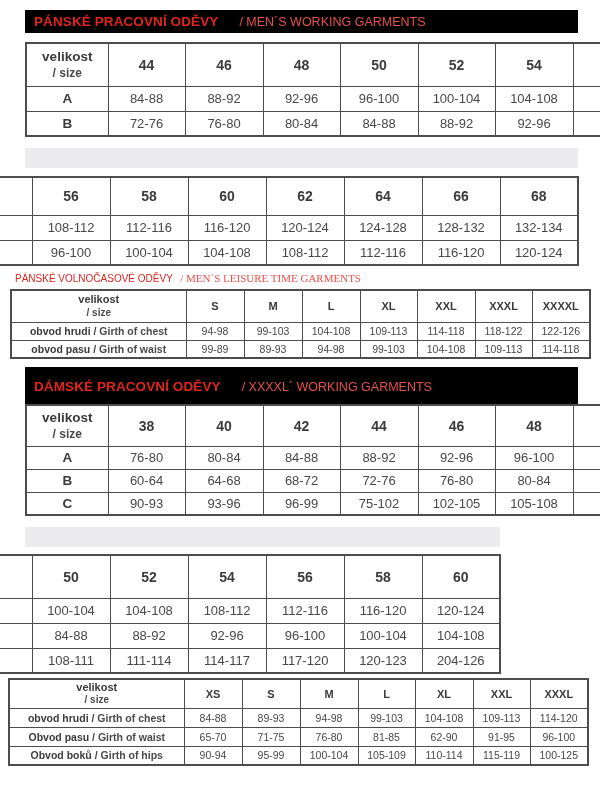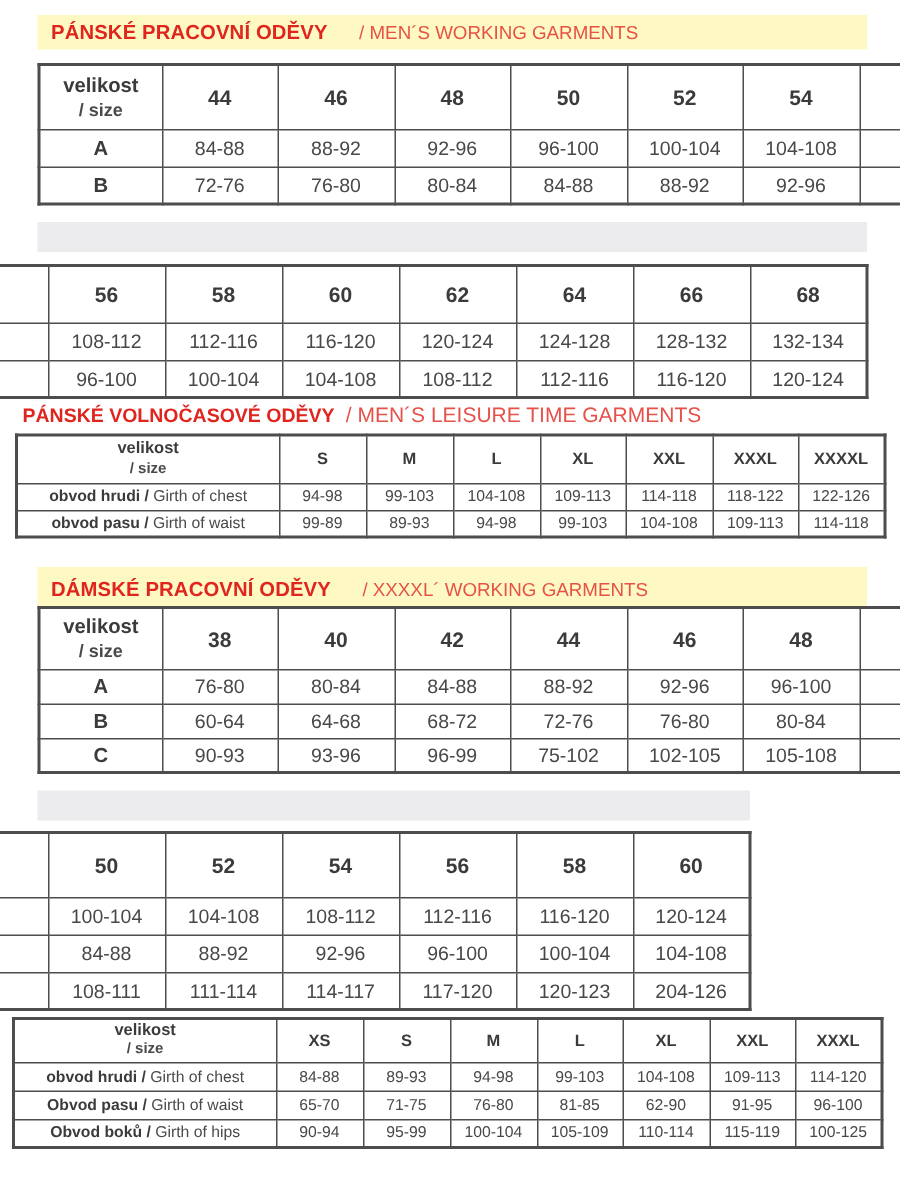--- a/index.html
+++ b/index.html
@@ -7,7 +7,7 @@
           font-family:"Liberation Sans",sans-serif;}
 
   
-  .titlebar{position:absolute;left:25px;width:553px;height:23px;background:#fef9c3;
+  .titlebar{position:absolute;left:25px;width:553px;height:23px;background:#000000;
             display:flex;align-items:center;padding-left:9px;box-sizing:border-box;white-space:nowrap;}
   .t-cz{color:#e0241e;font-weight:bold;font-size:13.5px;letter-spacing:.1px;}
   .t-en{color:#e6514a;font-size:12.5px;margin-left:21px;}

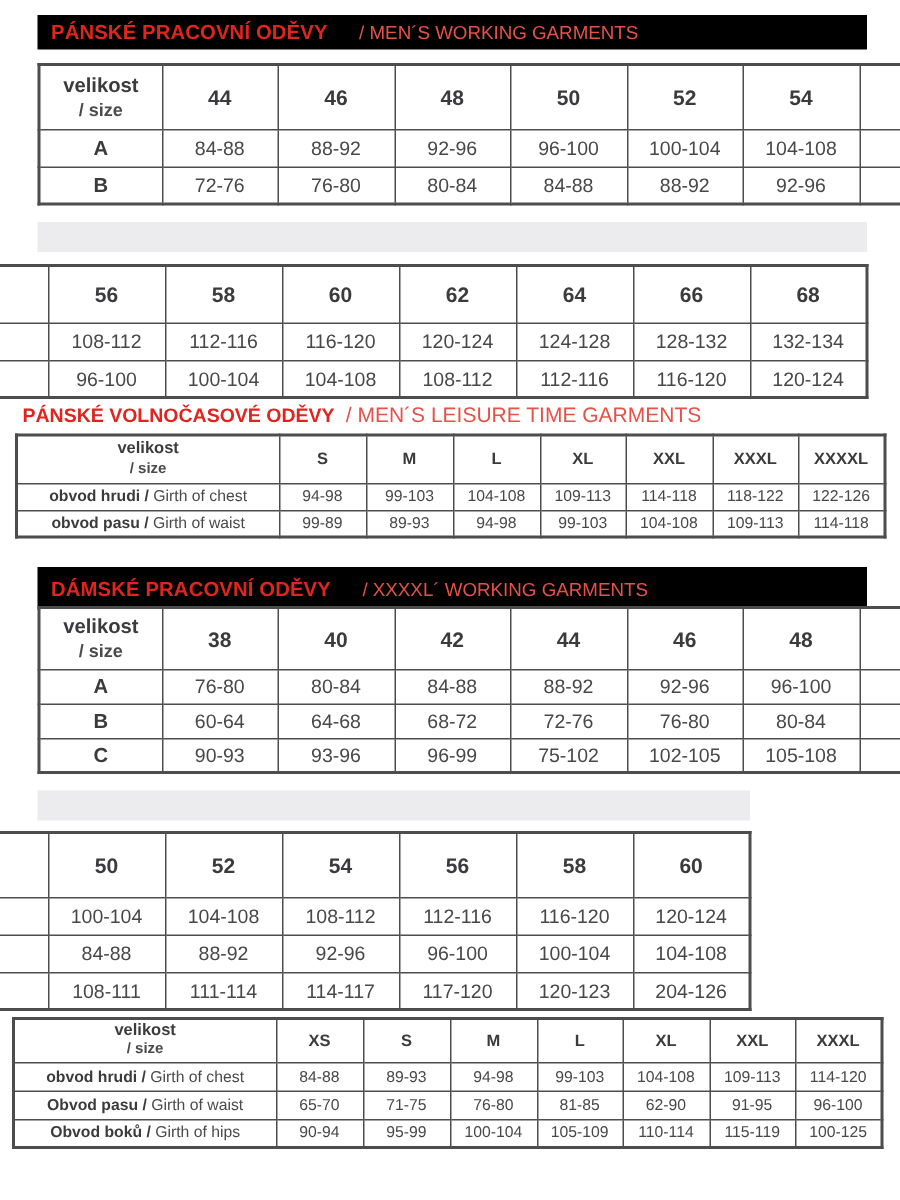--- a/index.html
+++ b/index.html
@@ -13,7 +13,7 @@
   .t-en{color:#e6514a;font-size:12.5px;margin-left:21px;}
 
   .smalltitle{position:absolute;left:15px;top:268px;white-space:nowrap;}
-  .smalltitle .s-cz{color:#e0241e;font-weight:bold;font-size:13px;}
+  .smalltitle .s-cz{color:#e0241e;font-weight:normal;font-size:10px;}
   .smalltitle .s-en{color:#e6514a;font-size:14px;margin-left:3px;}
 
   .greybar{position:absolute;background:#ececee;height:20px;}

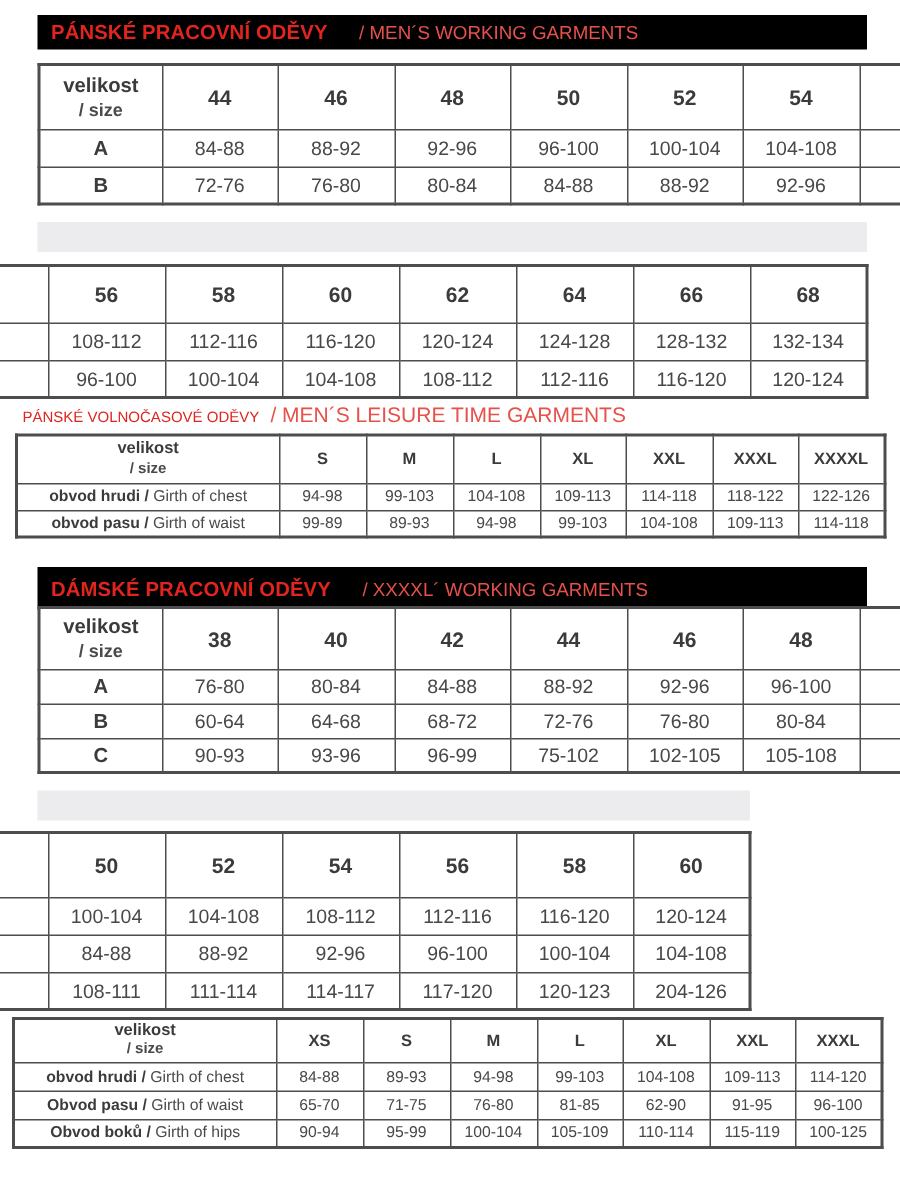--- a/index.html
+++ b/index.html
@@ -14,7 +14,7 @@
 
   .smalltitle{position:absolute;left:15px;top:268px;white-space:nowrap;}
   .smalltitle .s-cz{color:#e0241e;font-weight:normal;font-size:10px;}
-  .smalltitle .s-en{color:#e6514a;font-size:14px;margin-left:3px;}
+  .smalltitle .s-en{color:#e6514a;font-size:11px;margin-left:3px;font-family:Liberation Serif, serif;}
 
   .greybar{position:absolute;background:#ececee;height:20px;}
 

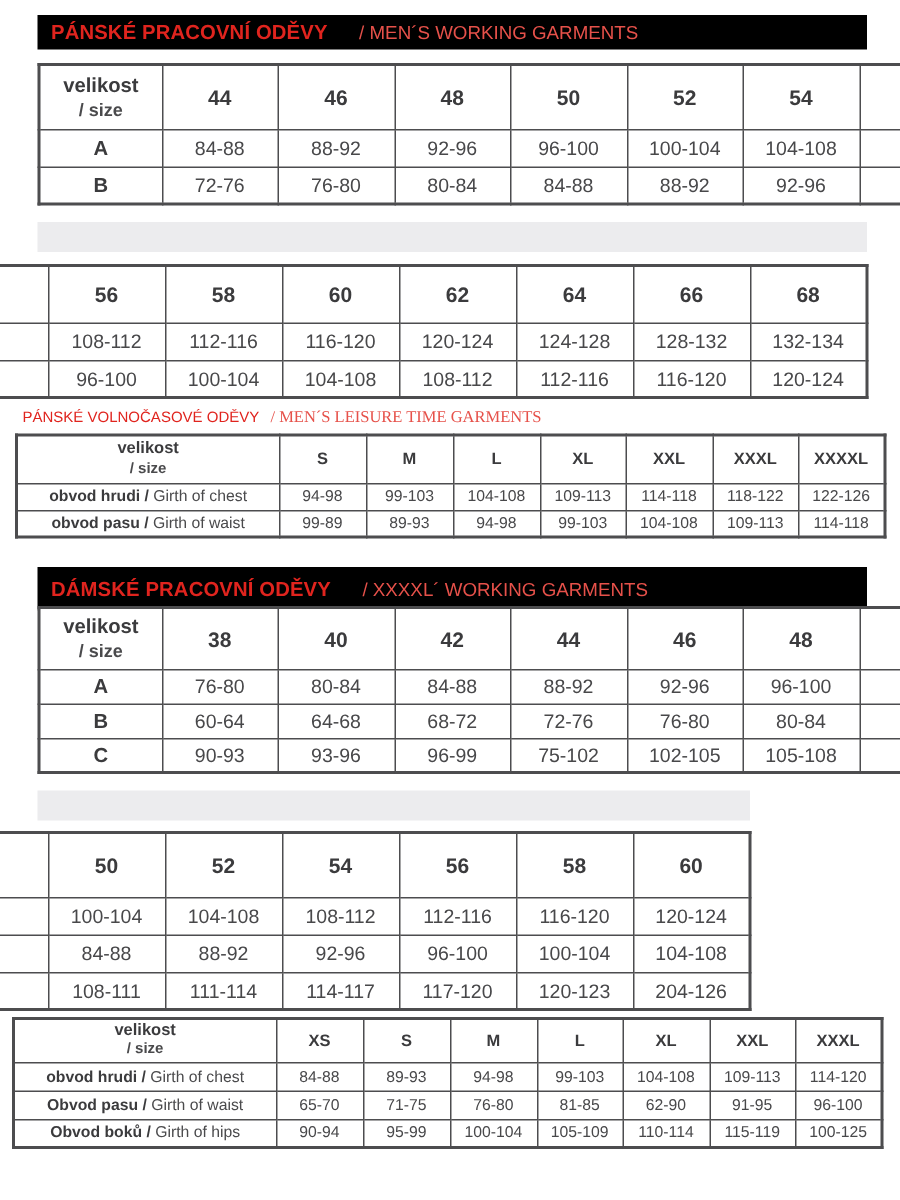--- a/index.html
+++ b/index.html
@@ -38,7 +38,7 @@
   .sm .vlk-b{font-size:11px;}
   .sm .vlk-n{font-size:10px;}
   .lab-b{font-weight:bold;color:#3b3b3d;}
-  .lab-n{font-weight:normal;color:#4a4a4c;text-align:right;}
+  .lab-n{font-weight:bold;color:#4a4a4c;text-align:right;}
 </style>
 </head>
 <body>

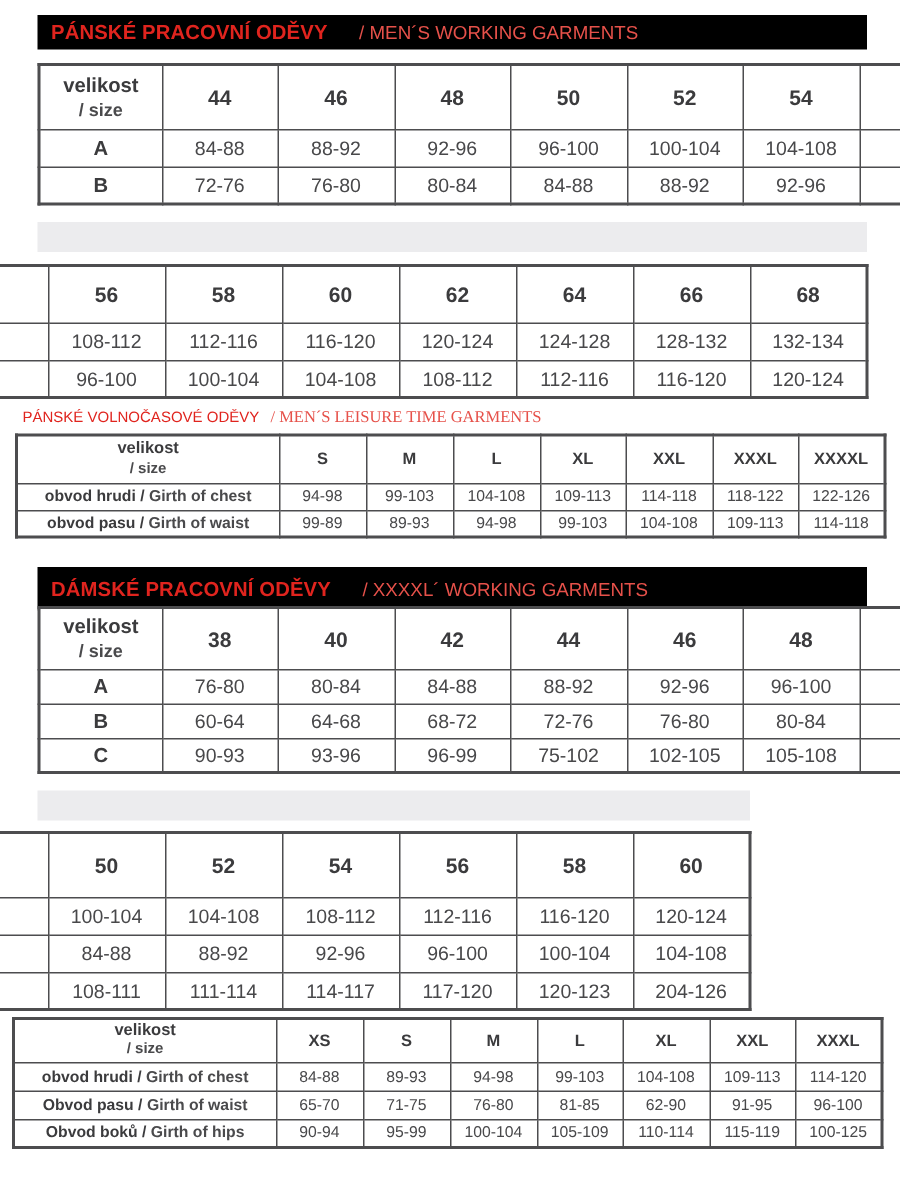--- a/index.html
+++ b/index.html
@@ -198,7 +198,7 @@
   </tbody>
     </table>
 
-  <div class="titlebar" style="top:378px;height:29px;">
+  <div class="titlebar" style="top:367px;height:39px;">
     <span class="t-cz">DÁMSKÉ PRACOVNÍ ODĚVY</span>
     <span class="t-en">/ XXXXL´ WORKING GARMENTS</span>
   </div>

